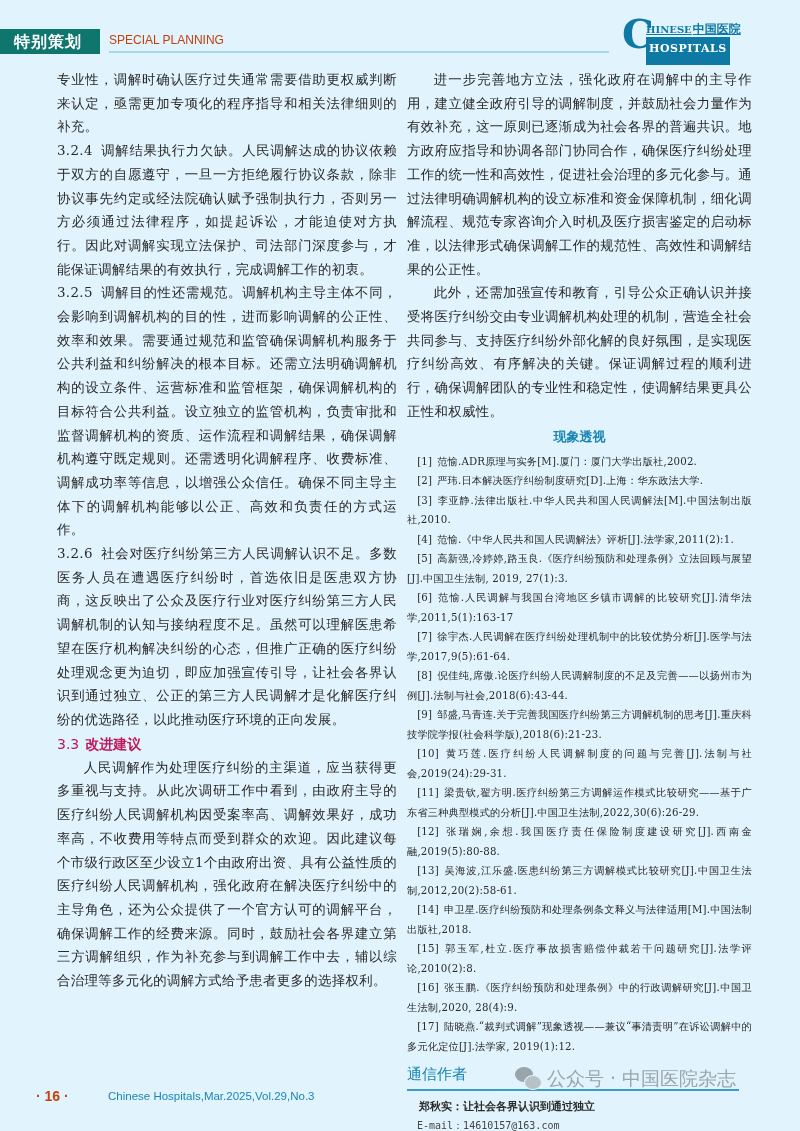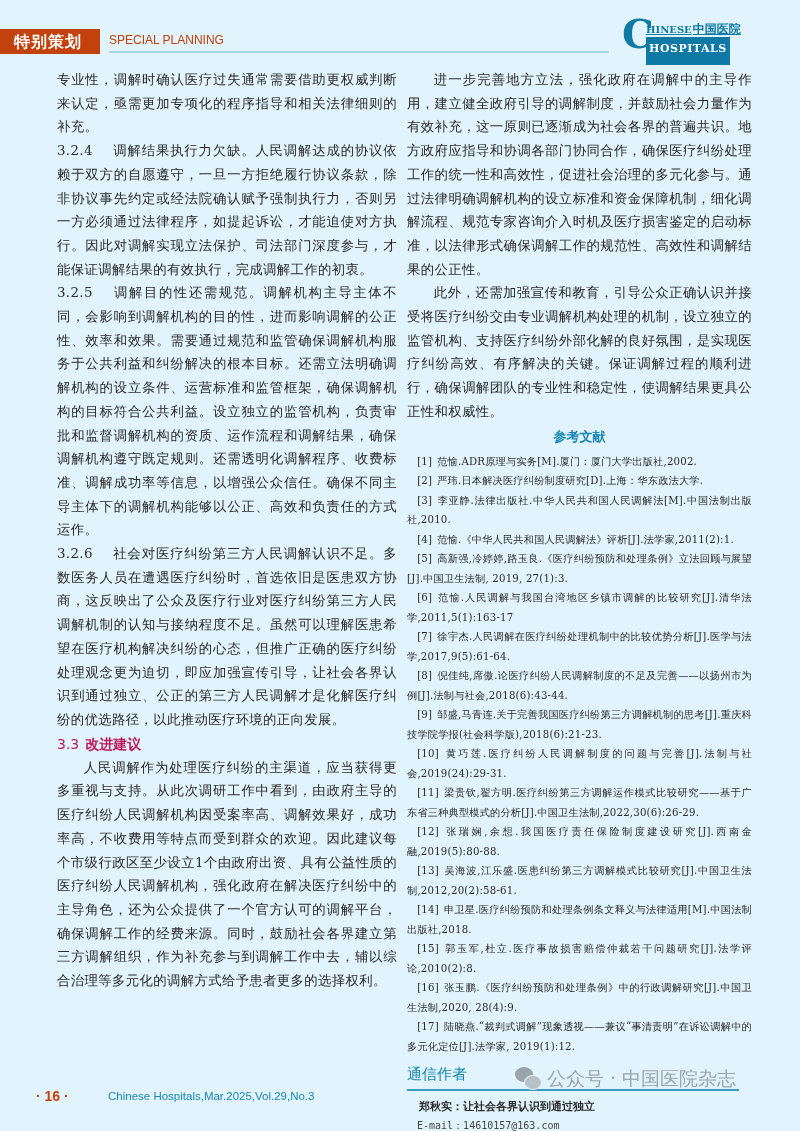--- a/index.html
+++ b/index.html
@@ -14,7 +14,7 @@
   .header { position: absolute; left: 0; top: 0; width: 800px; height: 60px; }
   .section-tag {
     position: absolute; left: 0; top: 29px; width: 100px; height: 25px;
-    background: #c2410c; color: #fff;
+    background: #0f766e; color: #fff;
     font-family: "DejaVu Serif", serif; font-weight: bold; font-size: 16px;
     line-height: 25px; text-align: right; padding-right: 18px; box-sizing: border-box;
     letter-spacing: 1px;

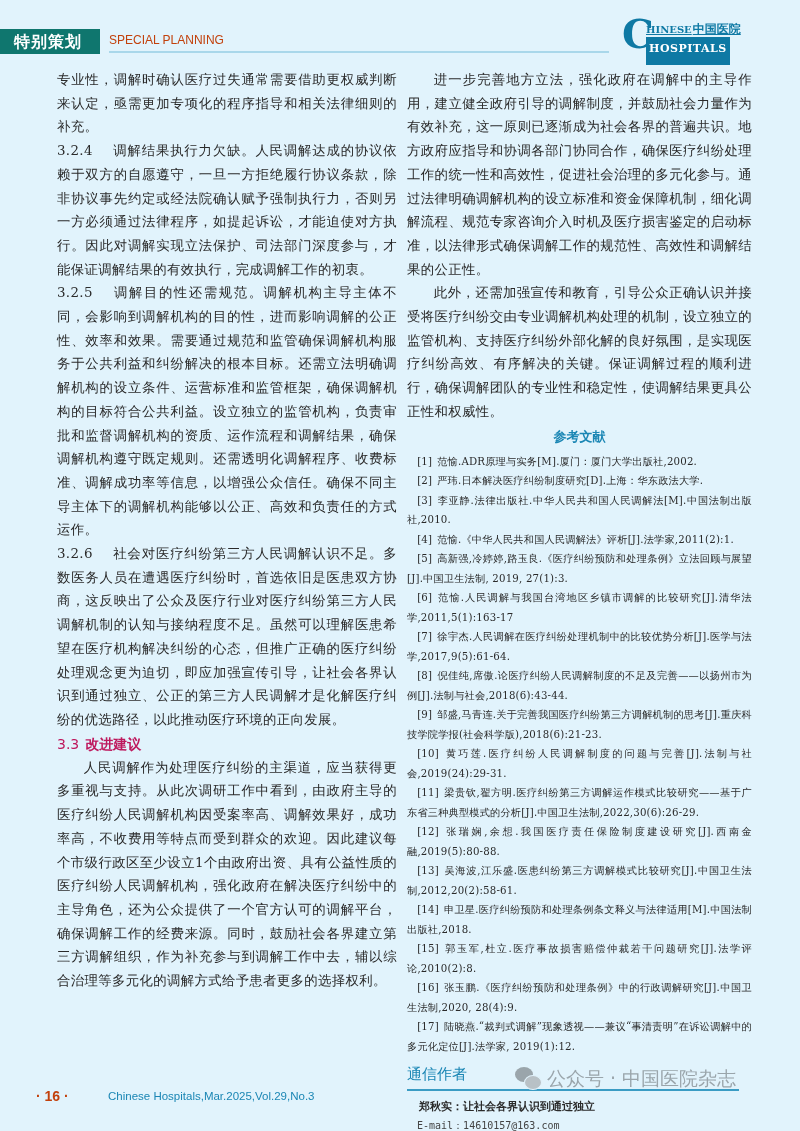--- a/index.html
+++ b/index.html
@@ -56,7 +56,7 @@
     letter-spacing: 0.35px;
   }
   .indent { text-indent: 2em; }
-  .sub-num { margin-right: 20px; }
+  .sub-num { margin-right: 8px; }
   .h2 {
     color: #be185d; font-family: "DejaVu Sans", sans-serif; font-weight: bold;
     font-size: 14px; line-height: 24px; margin: 0;

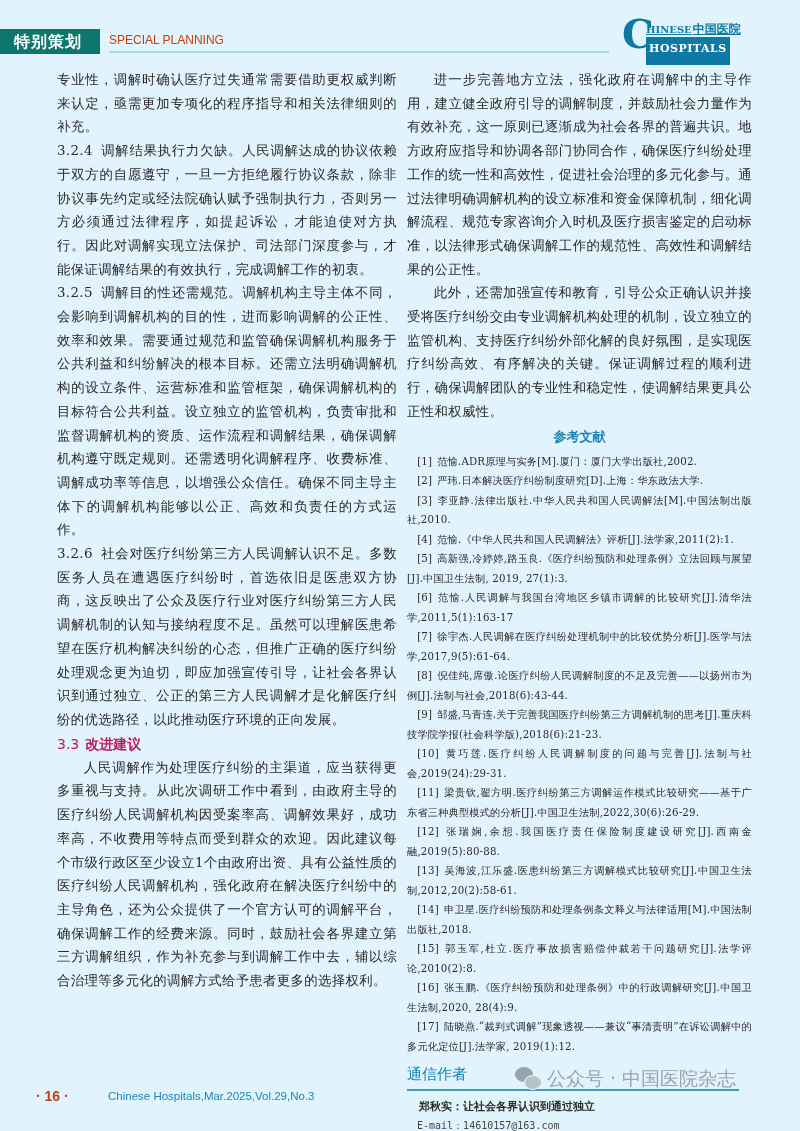--- a/index.html
+++ b/index.html
@@ -147,7 +147,7 @@
 
 <div class="col col-right">
   <p class="para indent">进一步完善地方立法，强化政府在调解中的主导作用，建立健全政府引导的调解制度，并鼓励社会力量作为有效补充，这一原则已逐渐成为社会各界的普遍共识。地方政府应指导和协调各部门协同合作，确保医疗纠纷处理工作的统一性和高效性，促进社会治理的多元化参与。通过法律明确调解机构的设立标准和资金保障机制，细化调解流程、规范专家咨询介入时机及医疗损害鉴定的启动标准，以法律形式确保调解工作的规范性、高效性和调解结果的公正性。</p>
-  <p class="para indent">此外，还需加强宣传和教育，引导公众正确认识并接受将医疗纠纷交由专业调解机构处理的机制，设立独立的监管机构、支持医疗纠纷外部化解的良好氛围，是实现医疗纠纷高效、有序解决的关键。保证调解过程的顺利进行，确保调解团队的专业性和稳定性，使调解结果更具公正性和权威性。</p>
+  <p class="para indent">此外，还需加强宣传和教育，引导公众正确认识并接受将医疗纠纷交由专业调解机构处理的机制，营造全社会共同参与、支持医疗纠纷外部化解的良好氛围，是实现医疗纠纷高效、有序解决的关键。保证调解过程的顺利进行，确保调解团队的专业性和稳定性，使调解结果更具公正性和权威性。</p>
 
   <div class="refs-title">参考文献</div>
   <div>

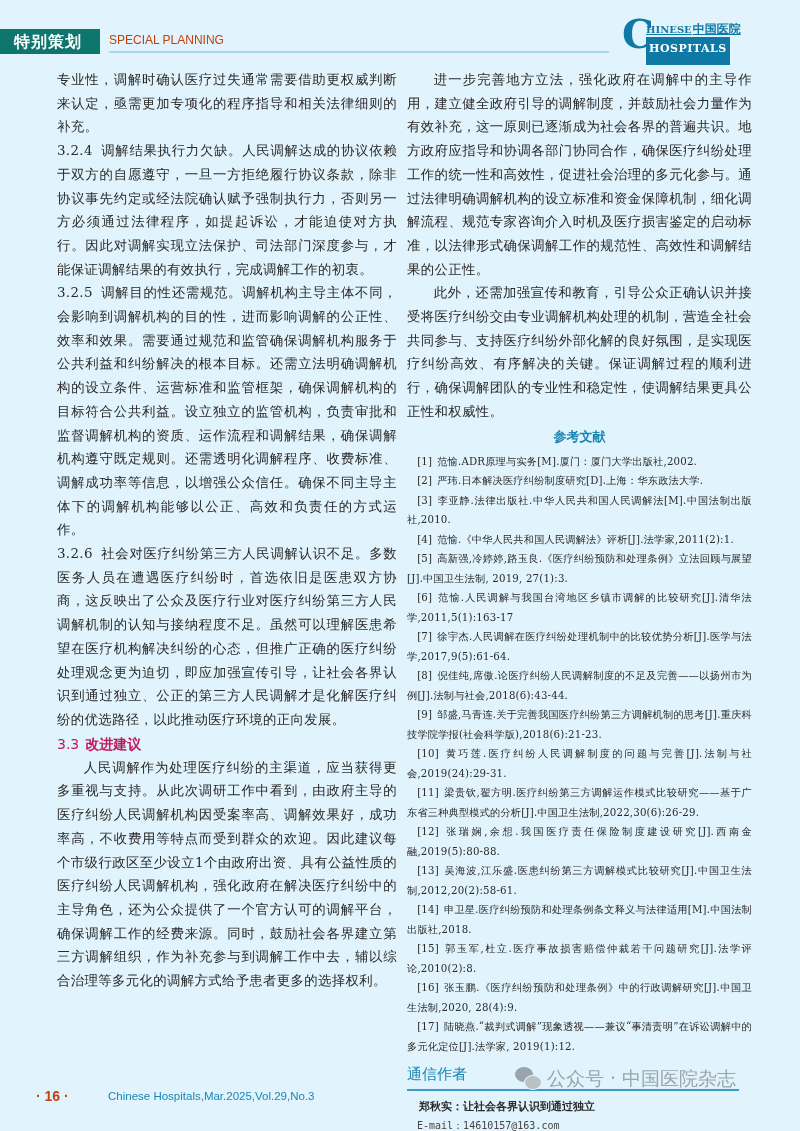--- a/index.html
+++ b/index.html
@@ -149,7 +149,7 @@
   <p class="para indent">进一步完善地方立法，强化政府在调解中的主导作用，建立健全政府引导的调解制度，并鼓励社会力量作为有效补充，这一原则已逐渐成为社会各界的普遍共识。地方政府应指导和协调各部门协同合作，确保医疗纠纷处理工作的统一性和高效性，促进社会治理的多元化参与。通过法律明确调解机构的设立标准和资金保障机制，细化调解流程、规范专家咨询介入时机及医疗损害鉴定的启动标准，以法律形式确保调解工作的规范性、高效性和调解结果的公正性。</p>
   <p class="para indent">此外，还需加强宣传和教育，引导公众正确认识并接受将医疗纠纷交由专业调解机构处理的机制，营造全社会共同参与、支持医疗纠纷外部化解的良好氛围，是实现医疗纠纷高效、有序解决的关键。保证调解过程的顺利进行，确保调解团队的专业性和稳定性，使调解结果更具公正性和权威性。</p>
 
-  <div class="refs-title">参考文献</div>
+  <div class="refs-title">现象透视</div>
   <div>
     <p class="ref"><span class="ref-num">[1]</span><span>范愉.ADR原理与实务[M].厦门：厦门大学出版社,2002.</span></p>
     <p class="ref"><span class="ref-num">[2]</span><span>严玮.日本解决医疗纠纷制度研究[D].上海：华东政法大学.</span></p>

